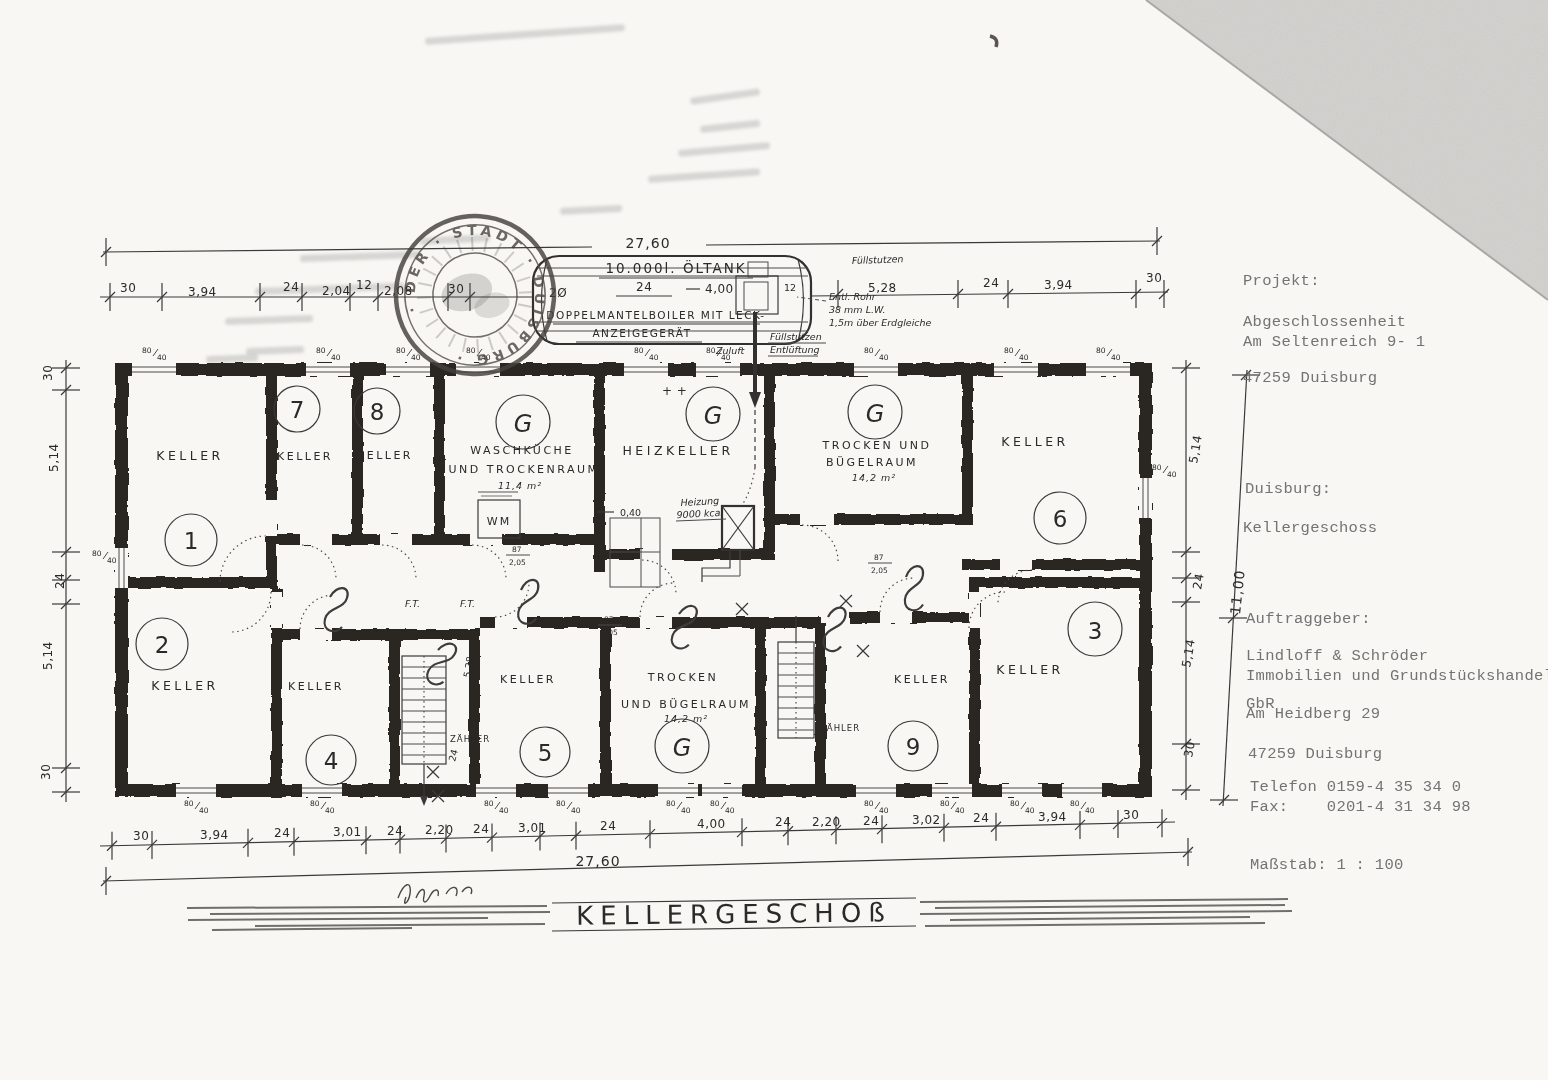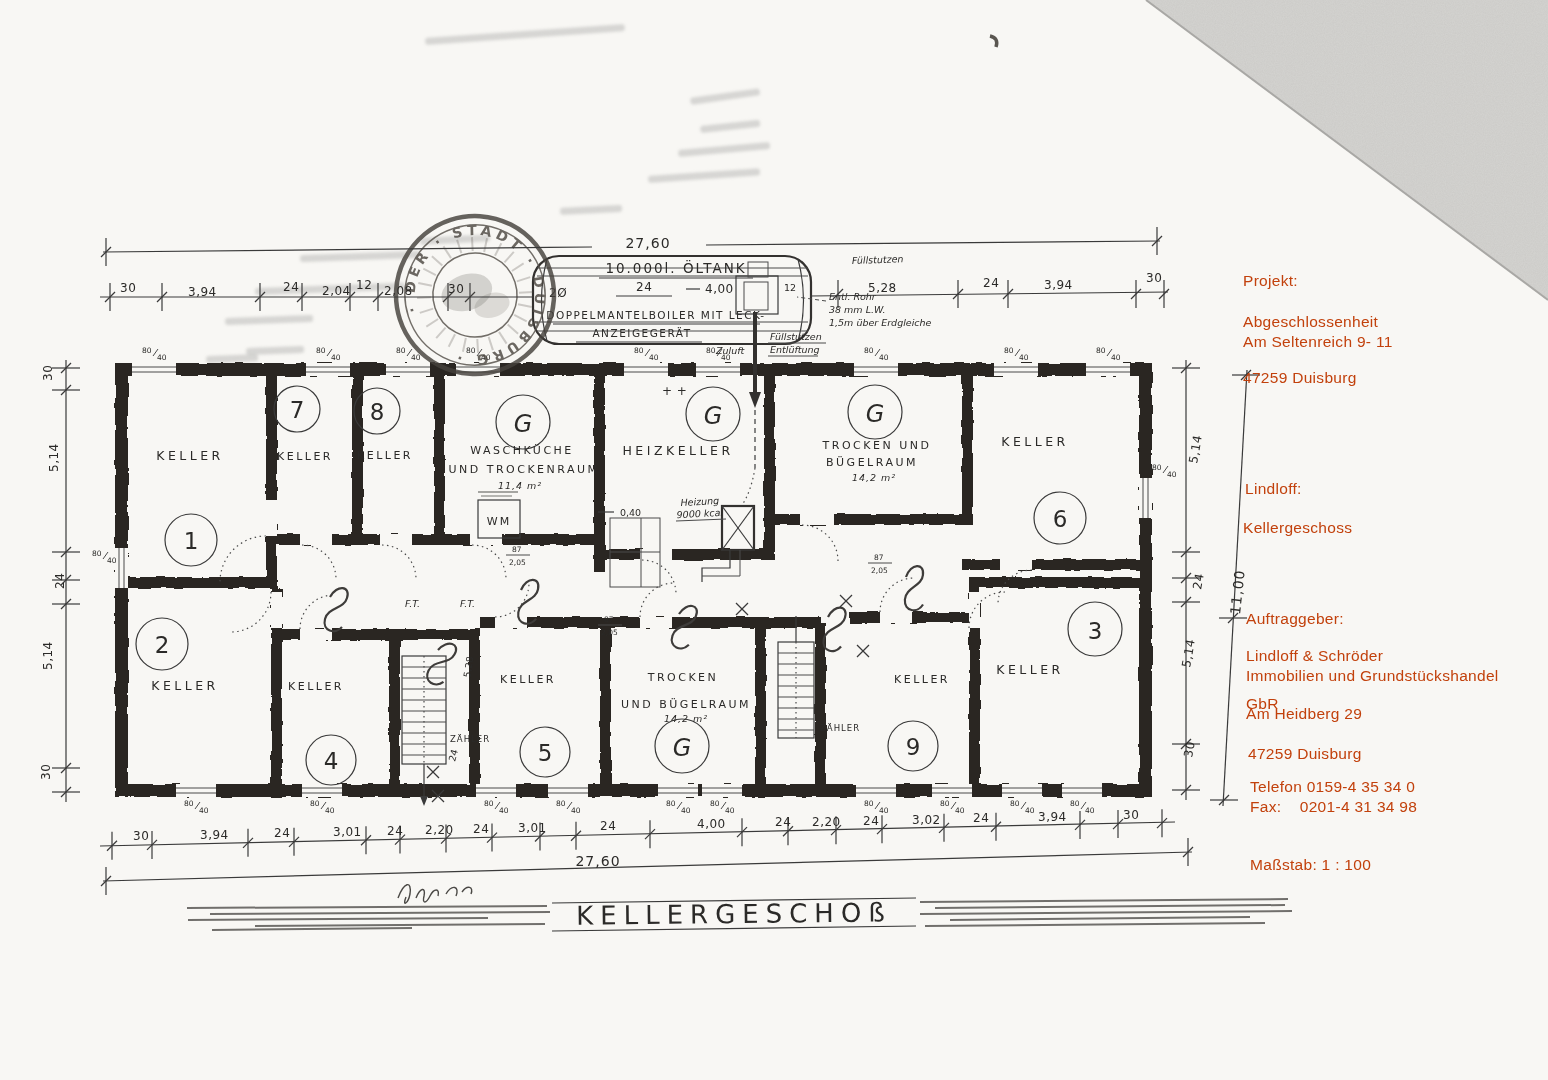--- a/index.html
+++ b/index.html
@@ -5,8 +5,8 @@
   html,body{margin:0;padding:0;background:#e6e5e2;}
   #page{position:relative;width:1548px;height:1080px;background:#f8f7f4;overflow:hidden;}
   #plan{position:absolute;left:0;top:0;}
-  .info{position:absolute;font-family:Liberation Sans, sans-serif;
-        font-size:15.5px;color:#c2410c;letter-spacing:.3px;white-space:pre;}
+  .info{position:absolute;font-family:Liberation Mono, monospace;
+        font-size:15.5px;color:#737373;letter-spacing:.3px;white-space:pre;}
   
   text{font-family:"DejaVu Sans",sans-serif;fill:#2b2a28;}
   .rm{font-size:12.5px;letter-spacing:3.5px;}

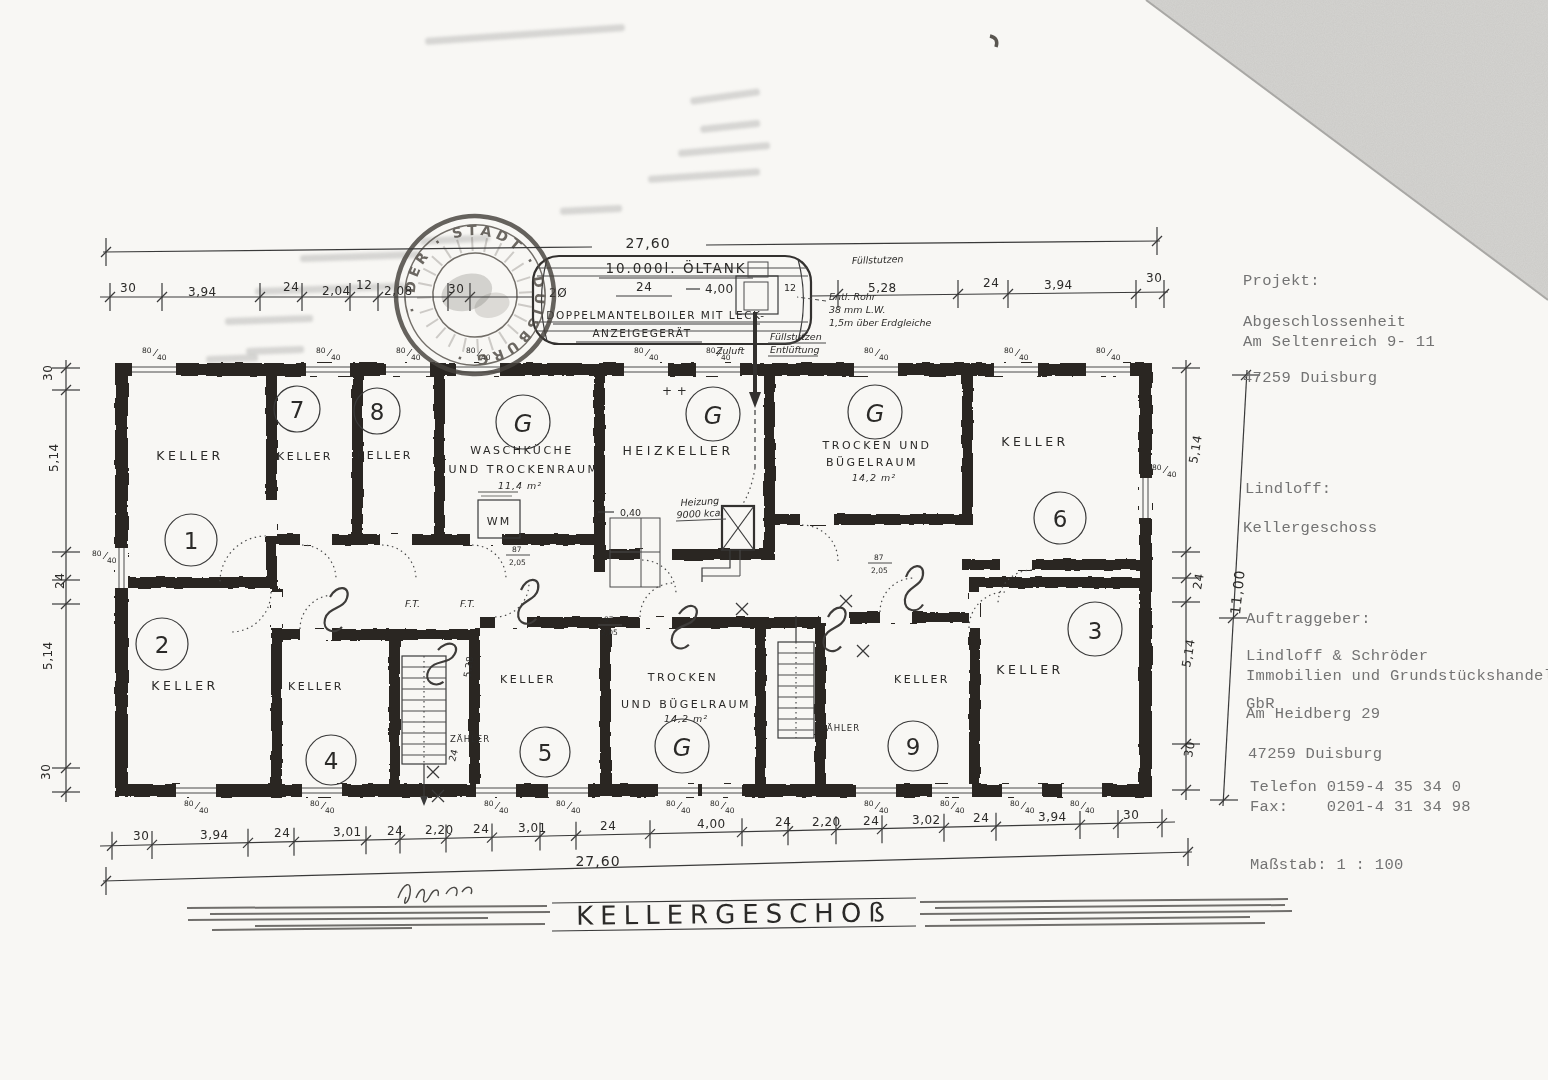--- a/index.html
+++ b/index.html
@@ -674,7 +674,7 @@
 
 <div class="info" style="left:1243px;top:272px">Projekt:</div>
 <div class="info" style="left:1243px;top:313px">Abgeschlossenheit</div>
-<div class="info" style="left:1243px;top:333px">Am Seltenreich 9- 11</div>
+<div class="info" style="left:1243px;top:333px">Am Seltenreich 9- 1</div>
 <div class="info" style="left:1243px;top:369px">47259 Duisburg</div>
 <div class="info" style="left:1245px;top:480px">Lindloff:</div>
 <div class="info" style="left:1243px;top:519px">Kellergeschoss</div>

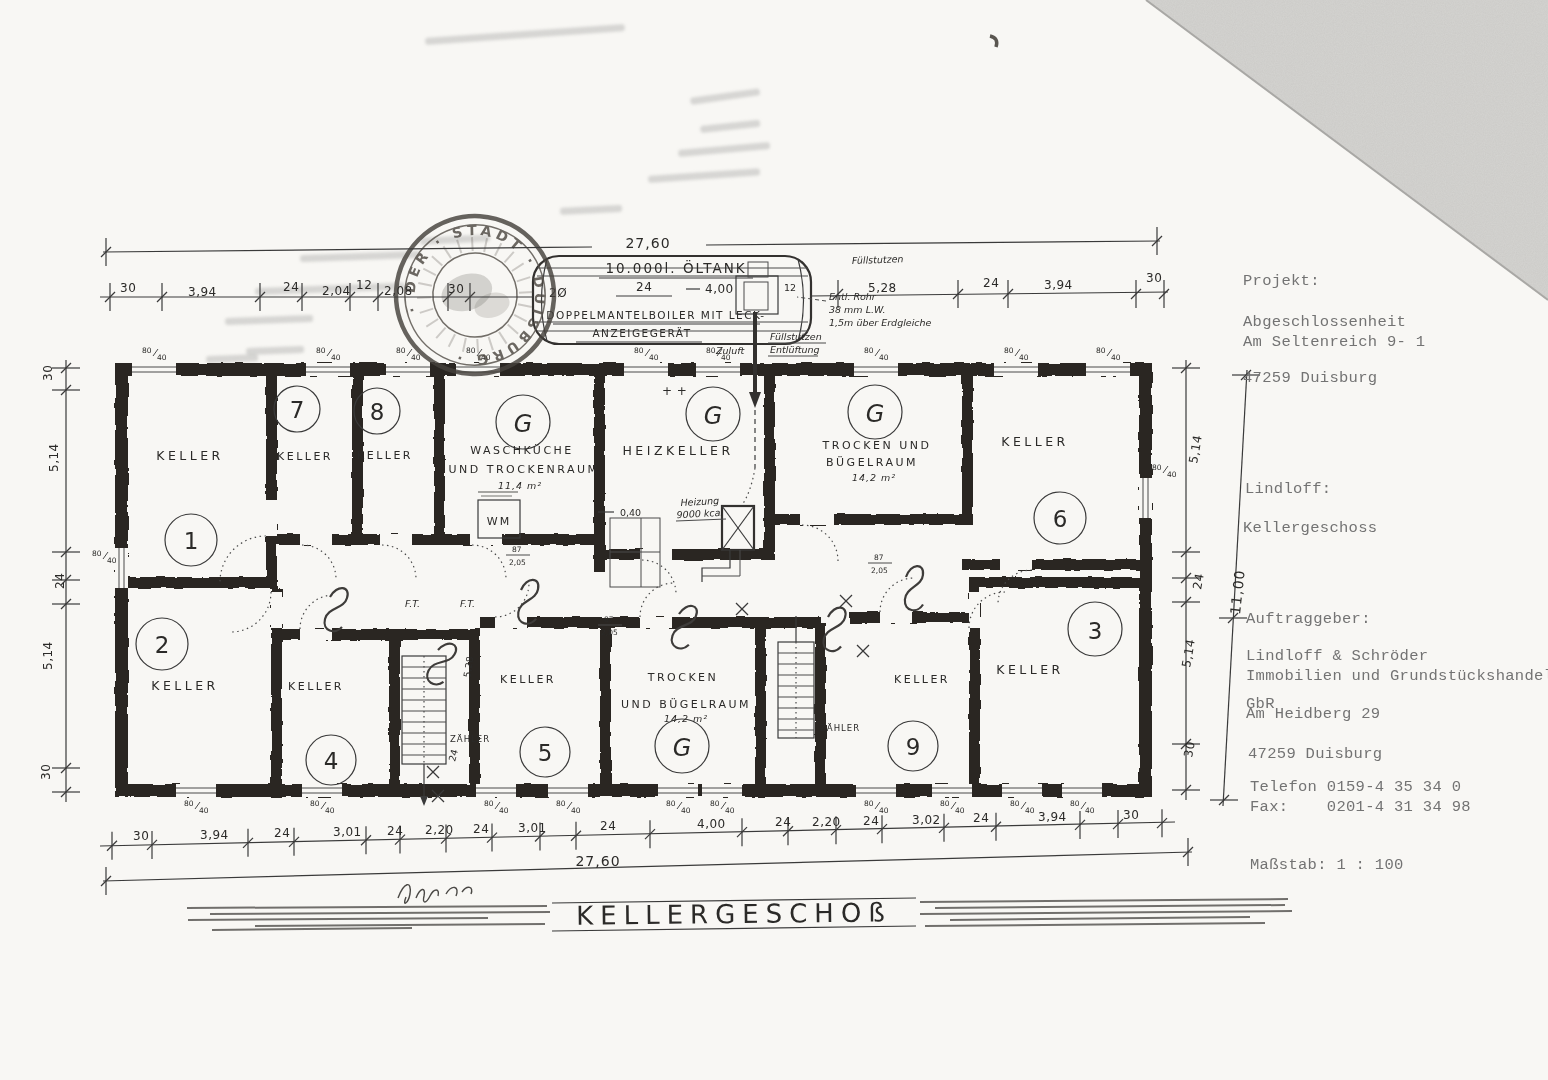--- a/index.html
+++ b/index.html
@@ -676,7 +676,7 @@
 <div class="info" style="left:1243px;top:313px">Abgeschlossenheit</div>
 <div class="info" style="left:1243px;top:333px">Am Seltenreich 9- 1</div>
 <div class="info" style="left:1243px;top:369px">47259 Duisburg</div>
-<div class="info" style="left:1245px;top:480px">Lindloff:</div>
+<div class="info" style="left:1245px;top:480px">Duisburg:</div>
 <div class="info" style="left:1243px;top:519px">Kellergeschoss</div>
 <div class="info" style="left:1246px;top:610px">Auftraggeber:</div>
 <div class="info" style="left:1246px;top:647px">Lindloff &amp; Schröder</div>

